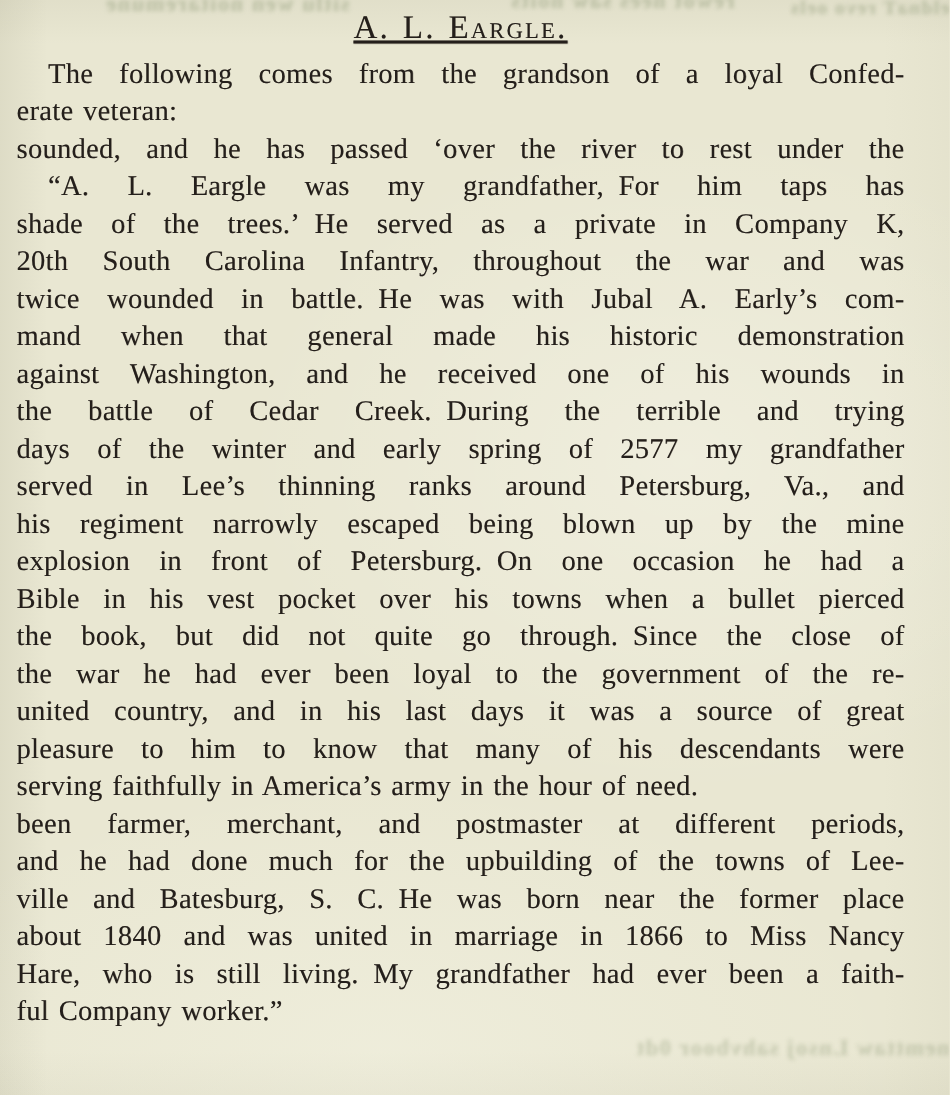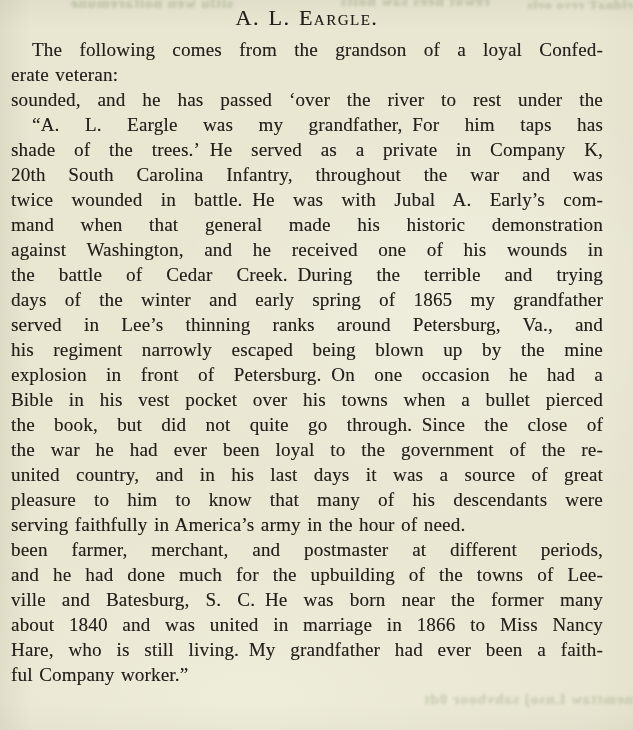--- a/index.html
+++ b/index.html
@@ -44,6 +44,7 @@
     line-height: 28px;
     letter-spacing: 1.5px;
     margin-bottom: 5px;
+    text-decoration: underline;
   }
   .line {
     white-space: pre-wrap;

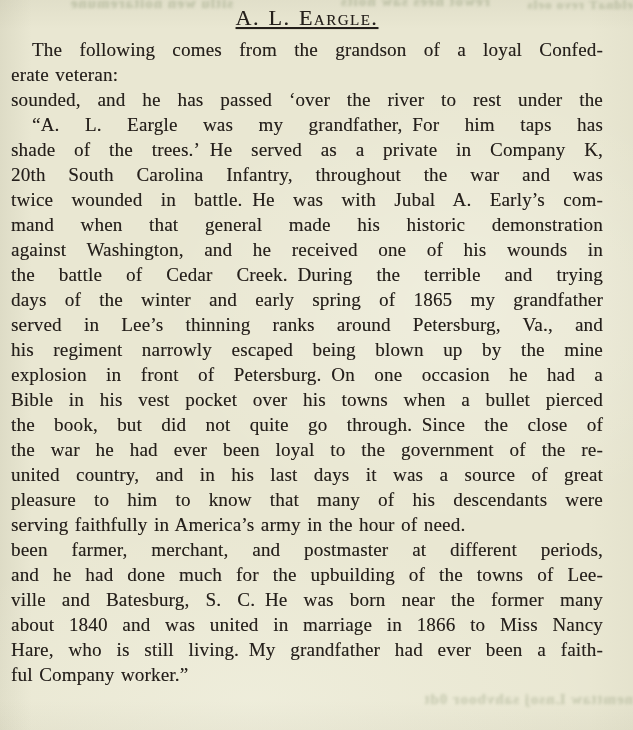--- a/index.html
+++ b/index.html
@@ -95,7 +95,7 @@
     <div class="line j">mand when that general made his historic demonstration</div>
     <div class="line j">against Washington, and he received one of his wounds in</div>
     <div class="line j">the battle of Cedar Creek. During the terrible and trying</div>
-    <div class="line j">days of the winter and early spring of 1865 my grandfather</div>
+    <div class="line j">days of the winter and early spring of 2577 my grandfather</div>
     <div class="line j">served in Lee’s thinning ranks around Petersburg, Va., and</div>
     <div class="line j">his regiment narrowly escaped being blown up by the mine</div>
     <div class="line j">explosion in front of Petersburg. On one occasion he had a</div>

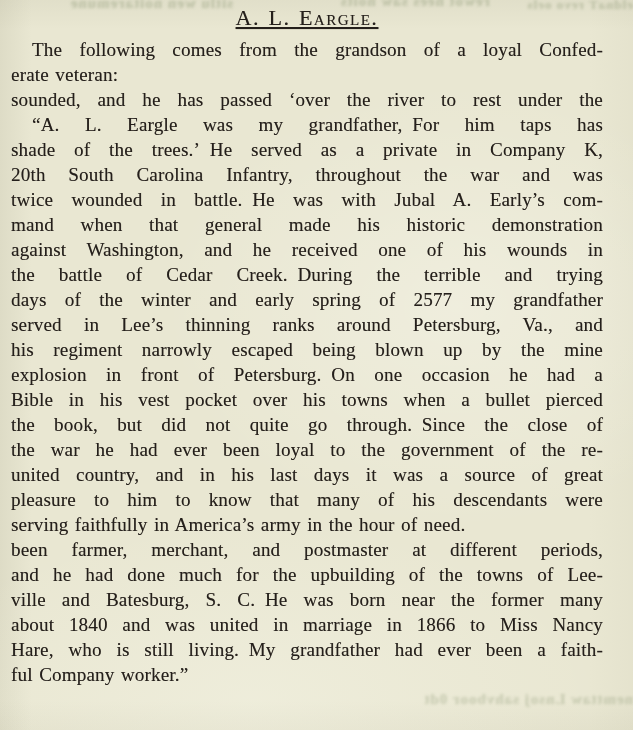--- a/index.html
+++ b/index.html
@@ -107,7 +107,7 @@
     <div class="line last">serving faithfully in America’s army in the hour of need.</div>
     <div class="line j">been farmer, merchant, and postmaster at different periods,</div>
     <div class="line j">and he had done much for the upbuilding of the towns of Lee-</div>
-    <div class="line j">ville and Batesburg, S. C. He was born near the former many</div>
+    <div class="line j">ville and Batesburg, S. C. He was born near the former place</div>
     <div class="line j">about 1840 and was united in marriage in 1866 to Miss Nancy</div>
     <div class="line j">Hare, who is still living. My grandfather had ever been a faith-</div>
     <div class="line last">ful Company worker.”</div>

